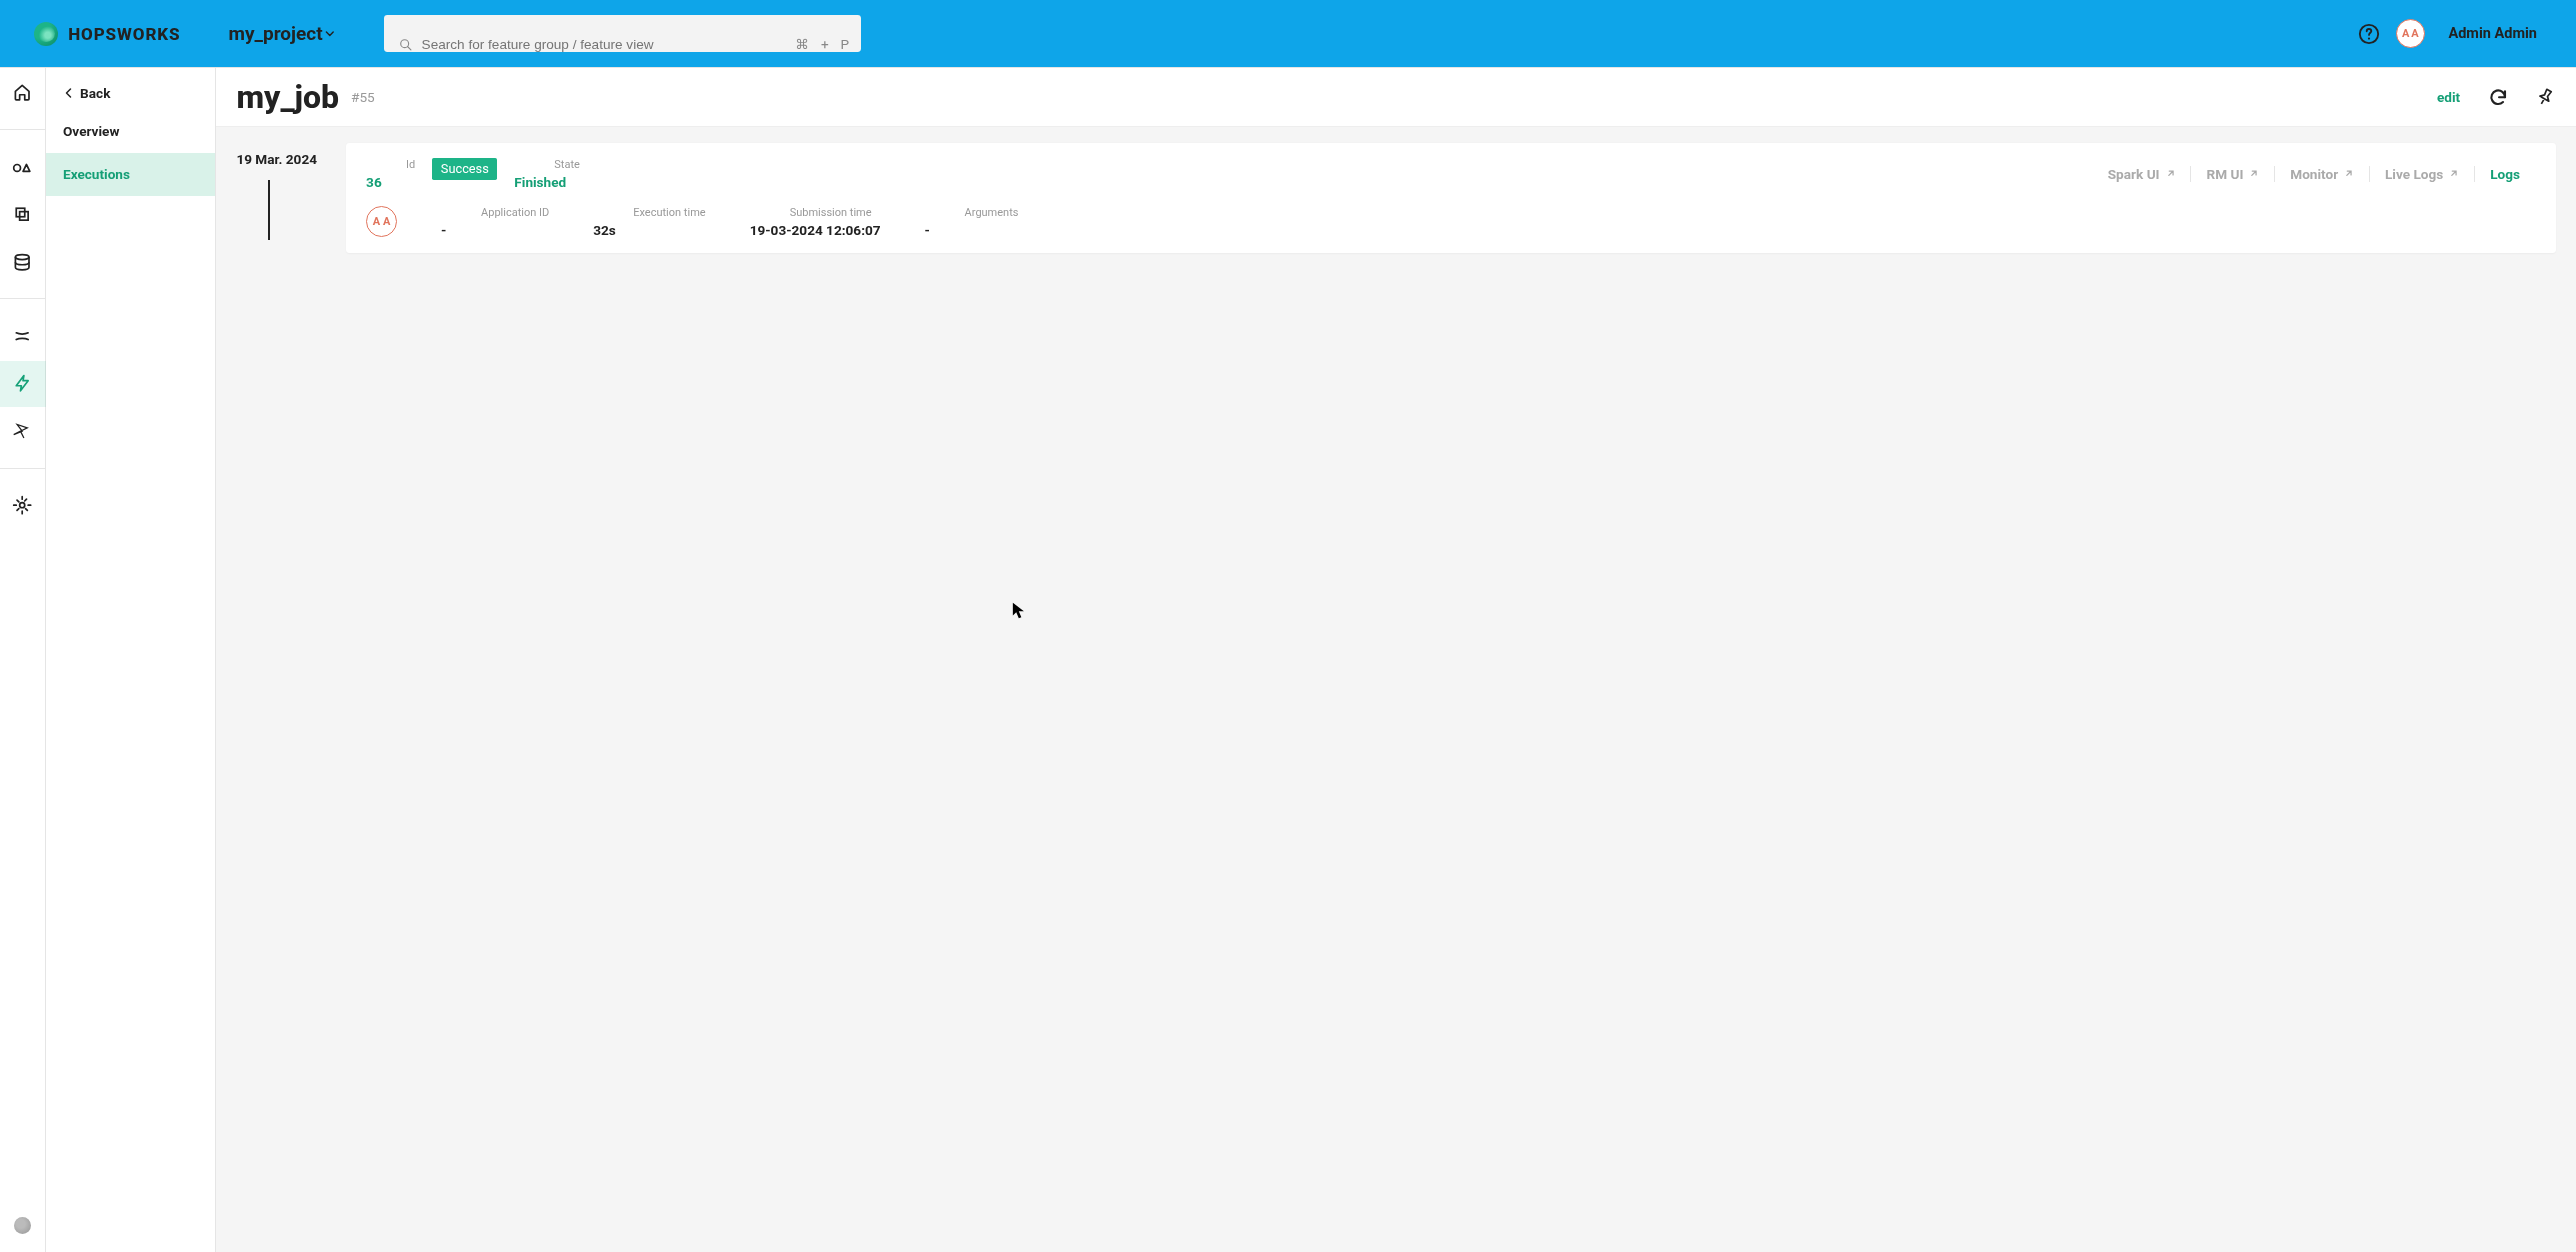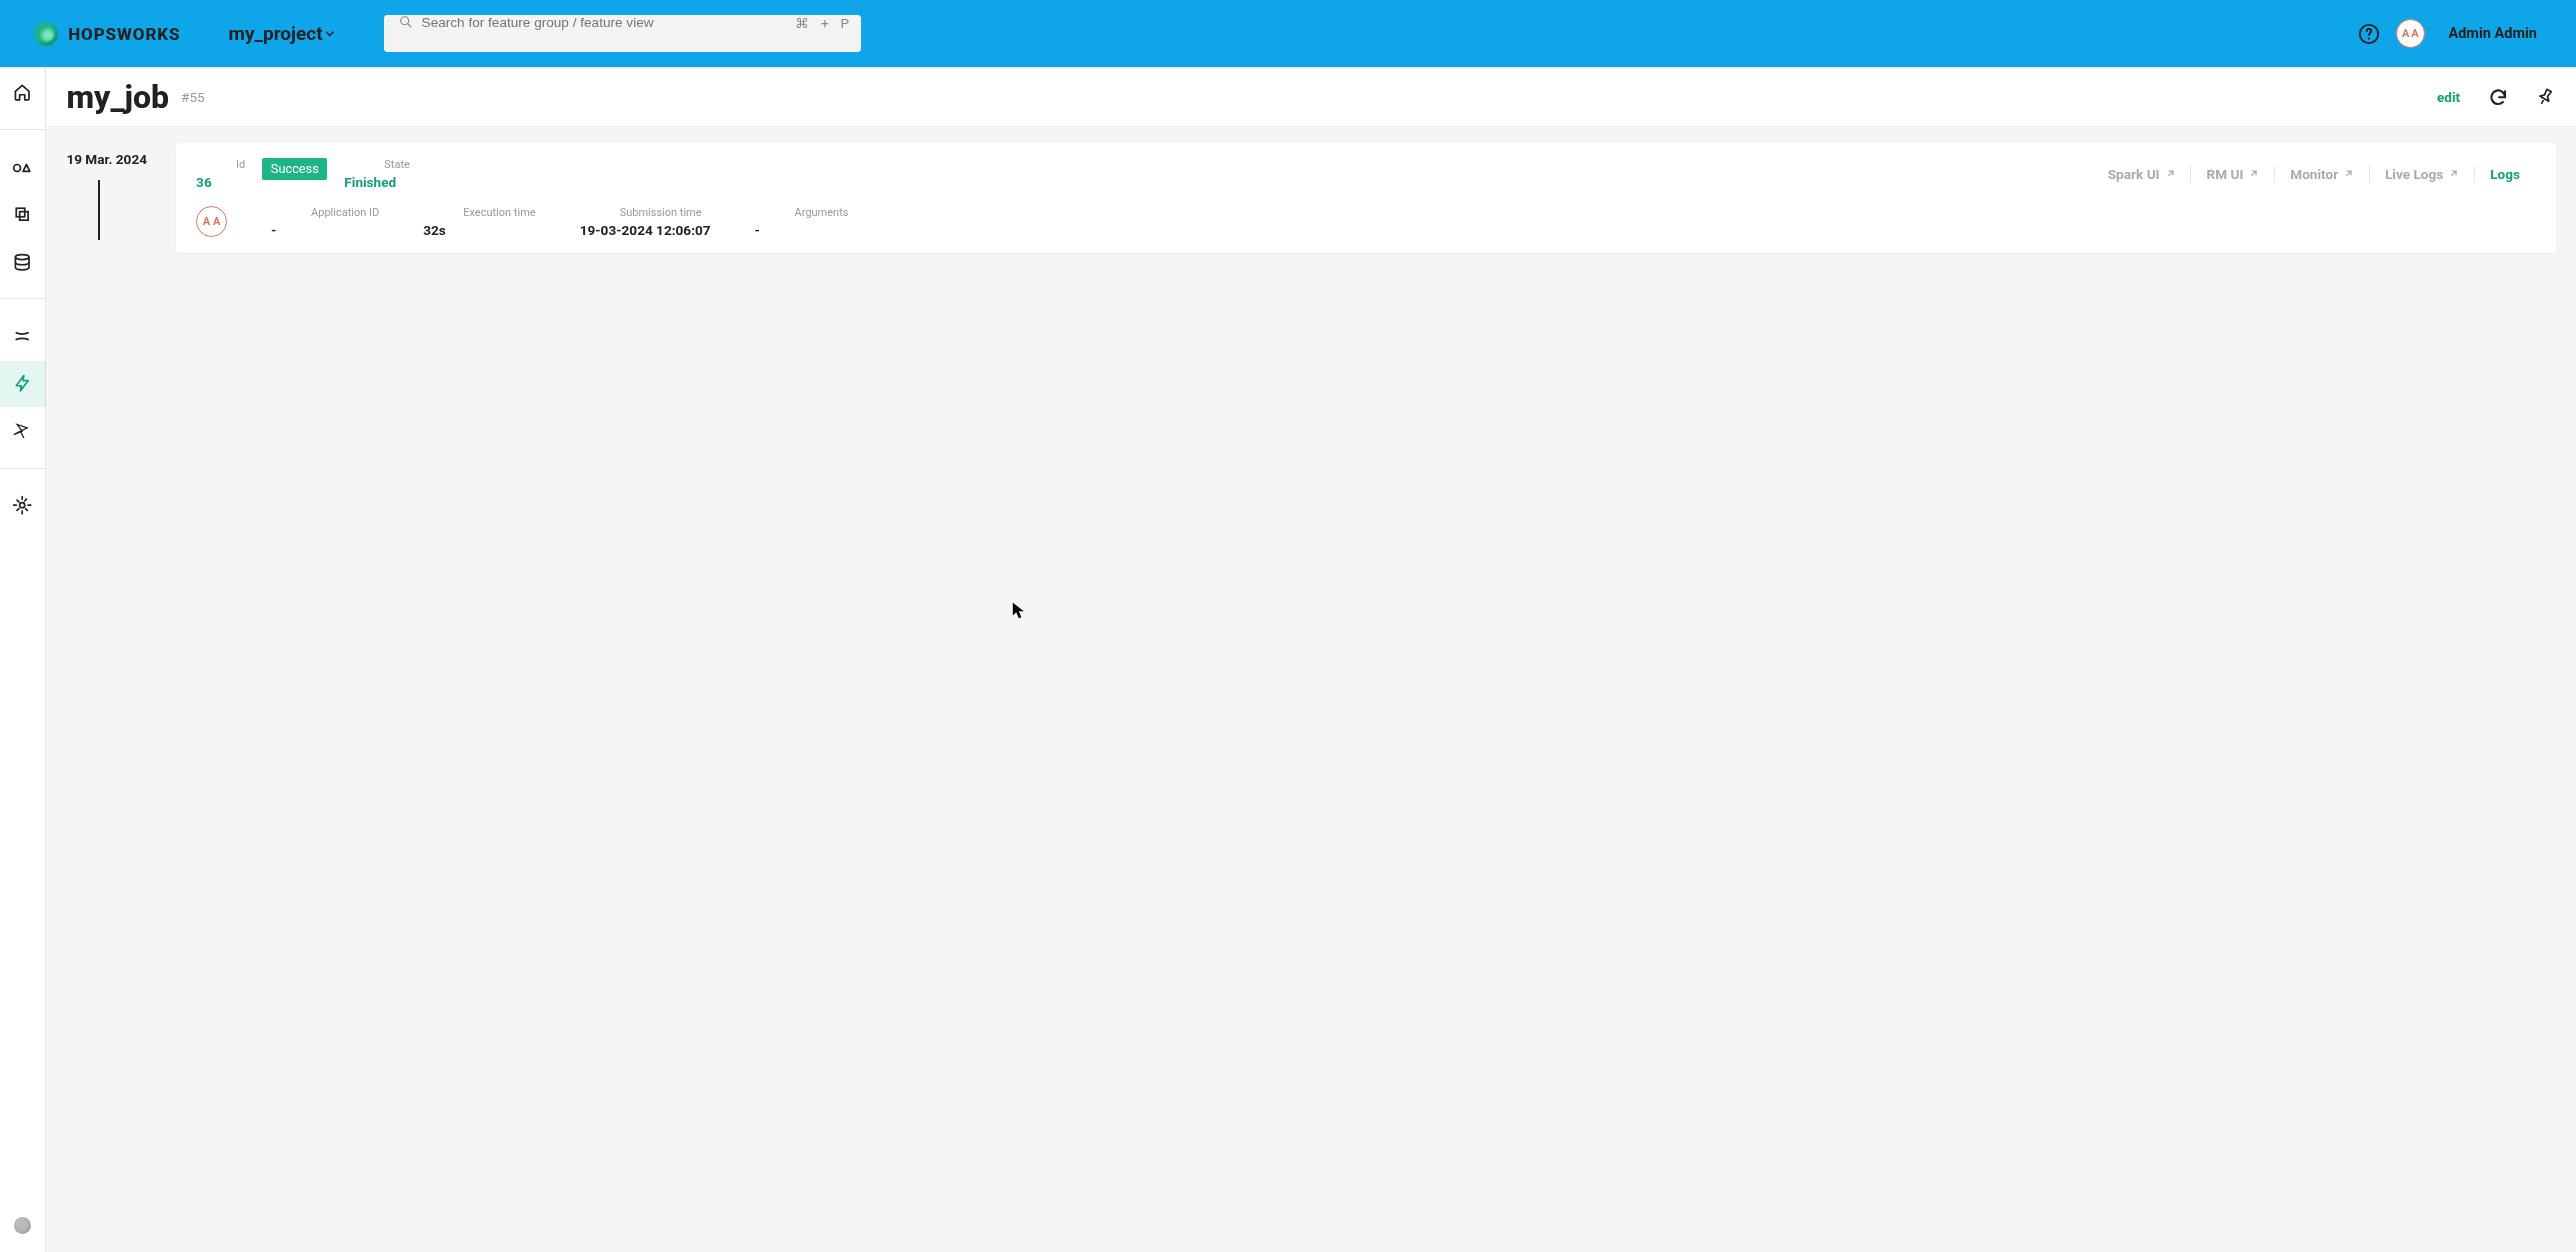--- a/index.html
+++ b/index.html
@@ -22,7 +22,7 @@
   .chev { width:13.6px; height:13.6px; }
 
   .searchbox {
-    flex: 0 0 477px; display:flex; align-items:flex-start; height:37px;
+    flex: 0 0 477px; display:flex; align-items:flex-end; height:37px;
     background:#f3f3f3; border-radius:3.4px; padding:0 15.3px; gap:8.5px; position:relative;
   }
   .searchbox input {

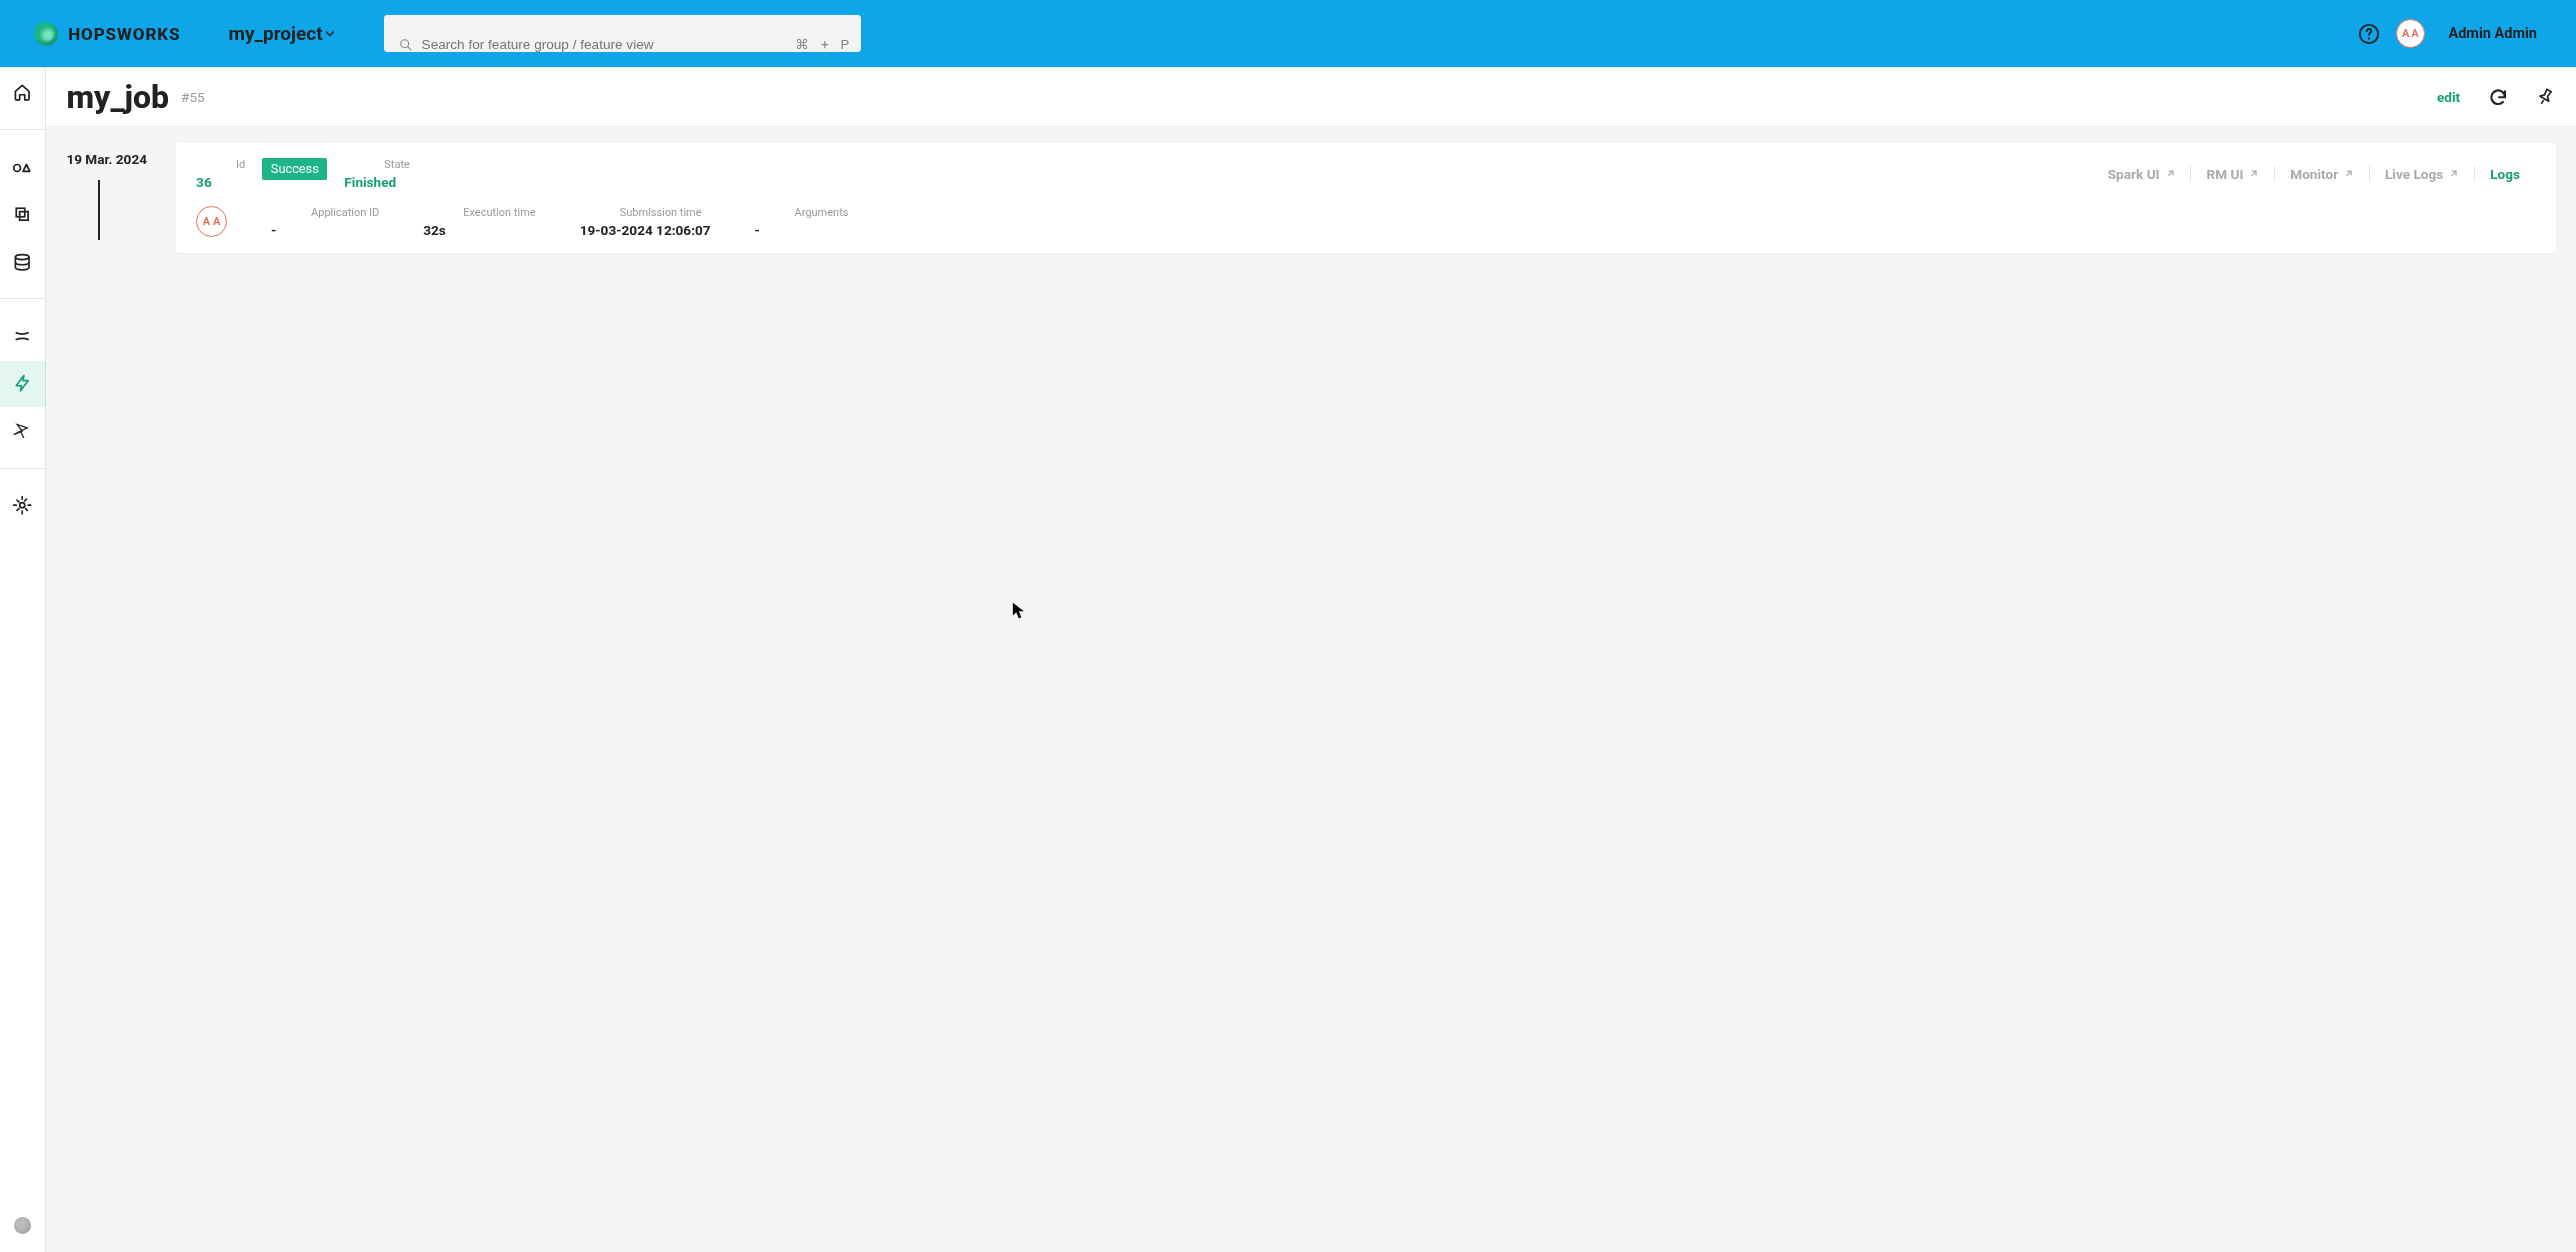--- a/index.html
+++ b/index.html
@@ -210,6 +210,20 @@
     </div>
   </div>
 
+  <div class="sidebar">
+    <div class="sidebar-back">
+      <svg width="12" height="12" viewBox="0 0 24 24">
+          <path d="M15 4l-8 8 8 8" fill="none" stroke="#222" stroke-width="3" stroke-linecap="round" stroke-linejoin="round"></path>
+        </svg>
+      <span>Back</span>
+    </div>
+    <div class="sidebar-item section">
+      <span>Overview</span>
+    </div>
+    <div class="sidebar-item active">
+      <span>Executions</span>
+    </div>
+  </div>
 
   <div class="main">
 

